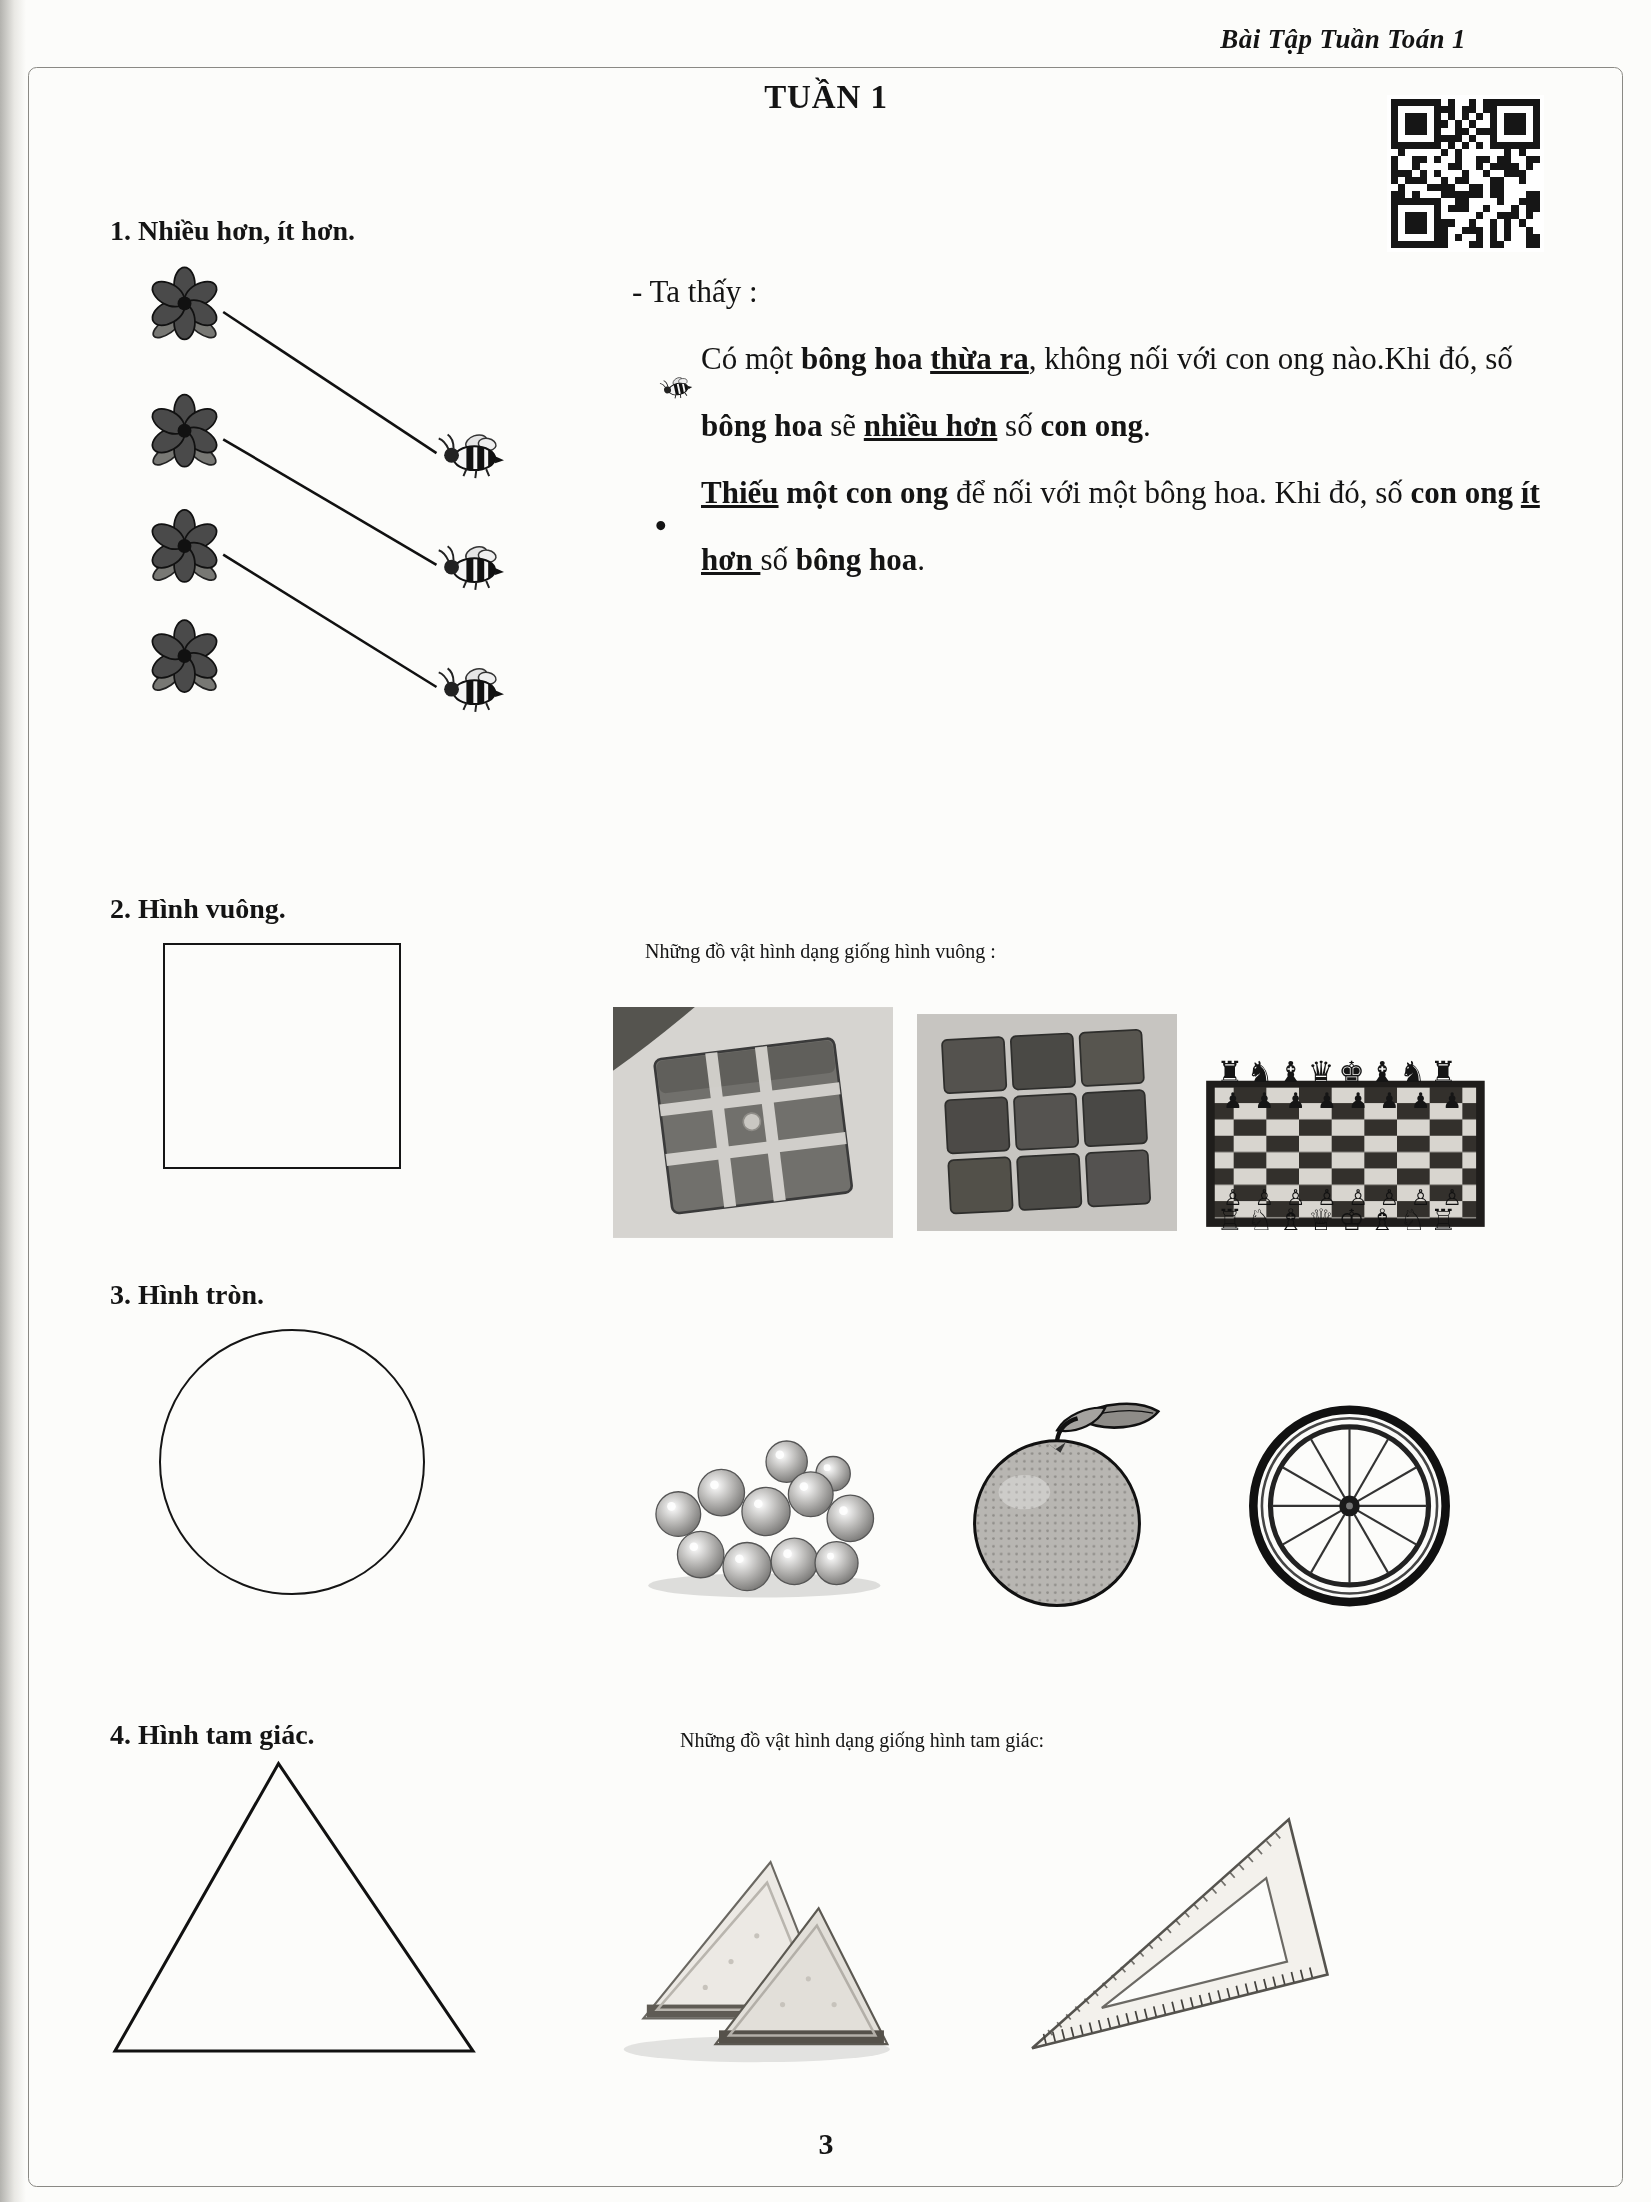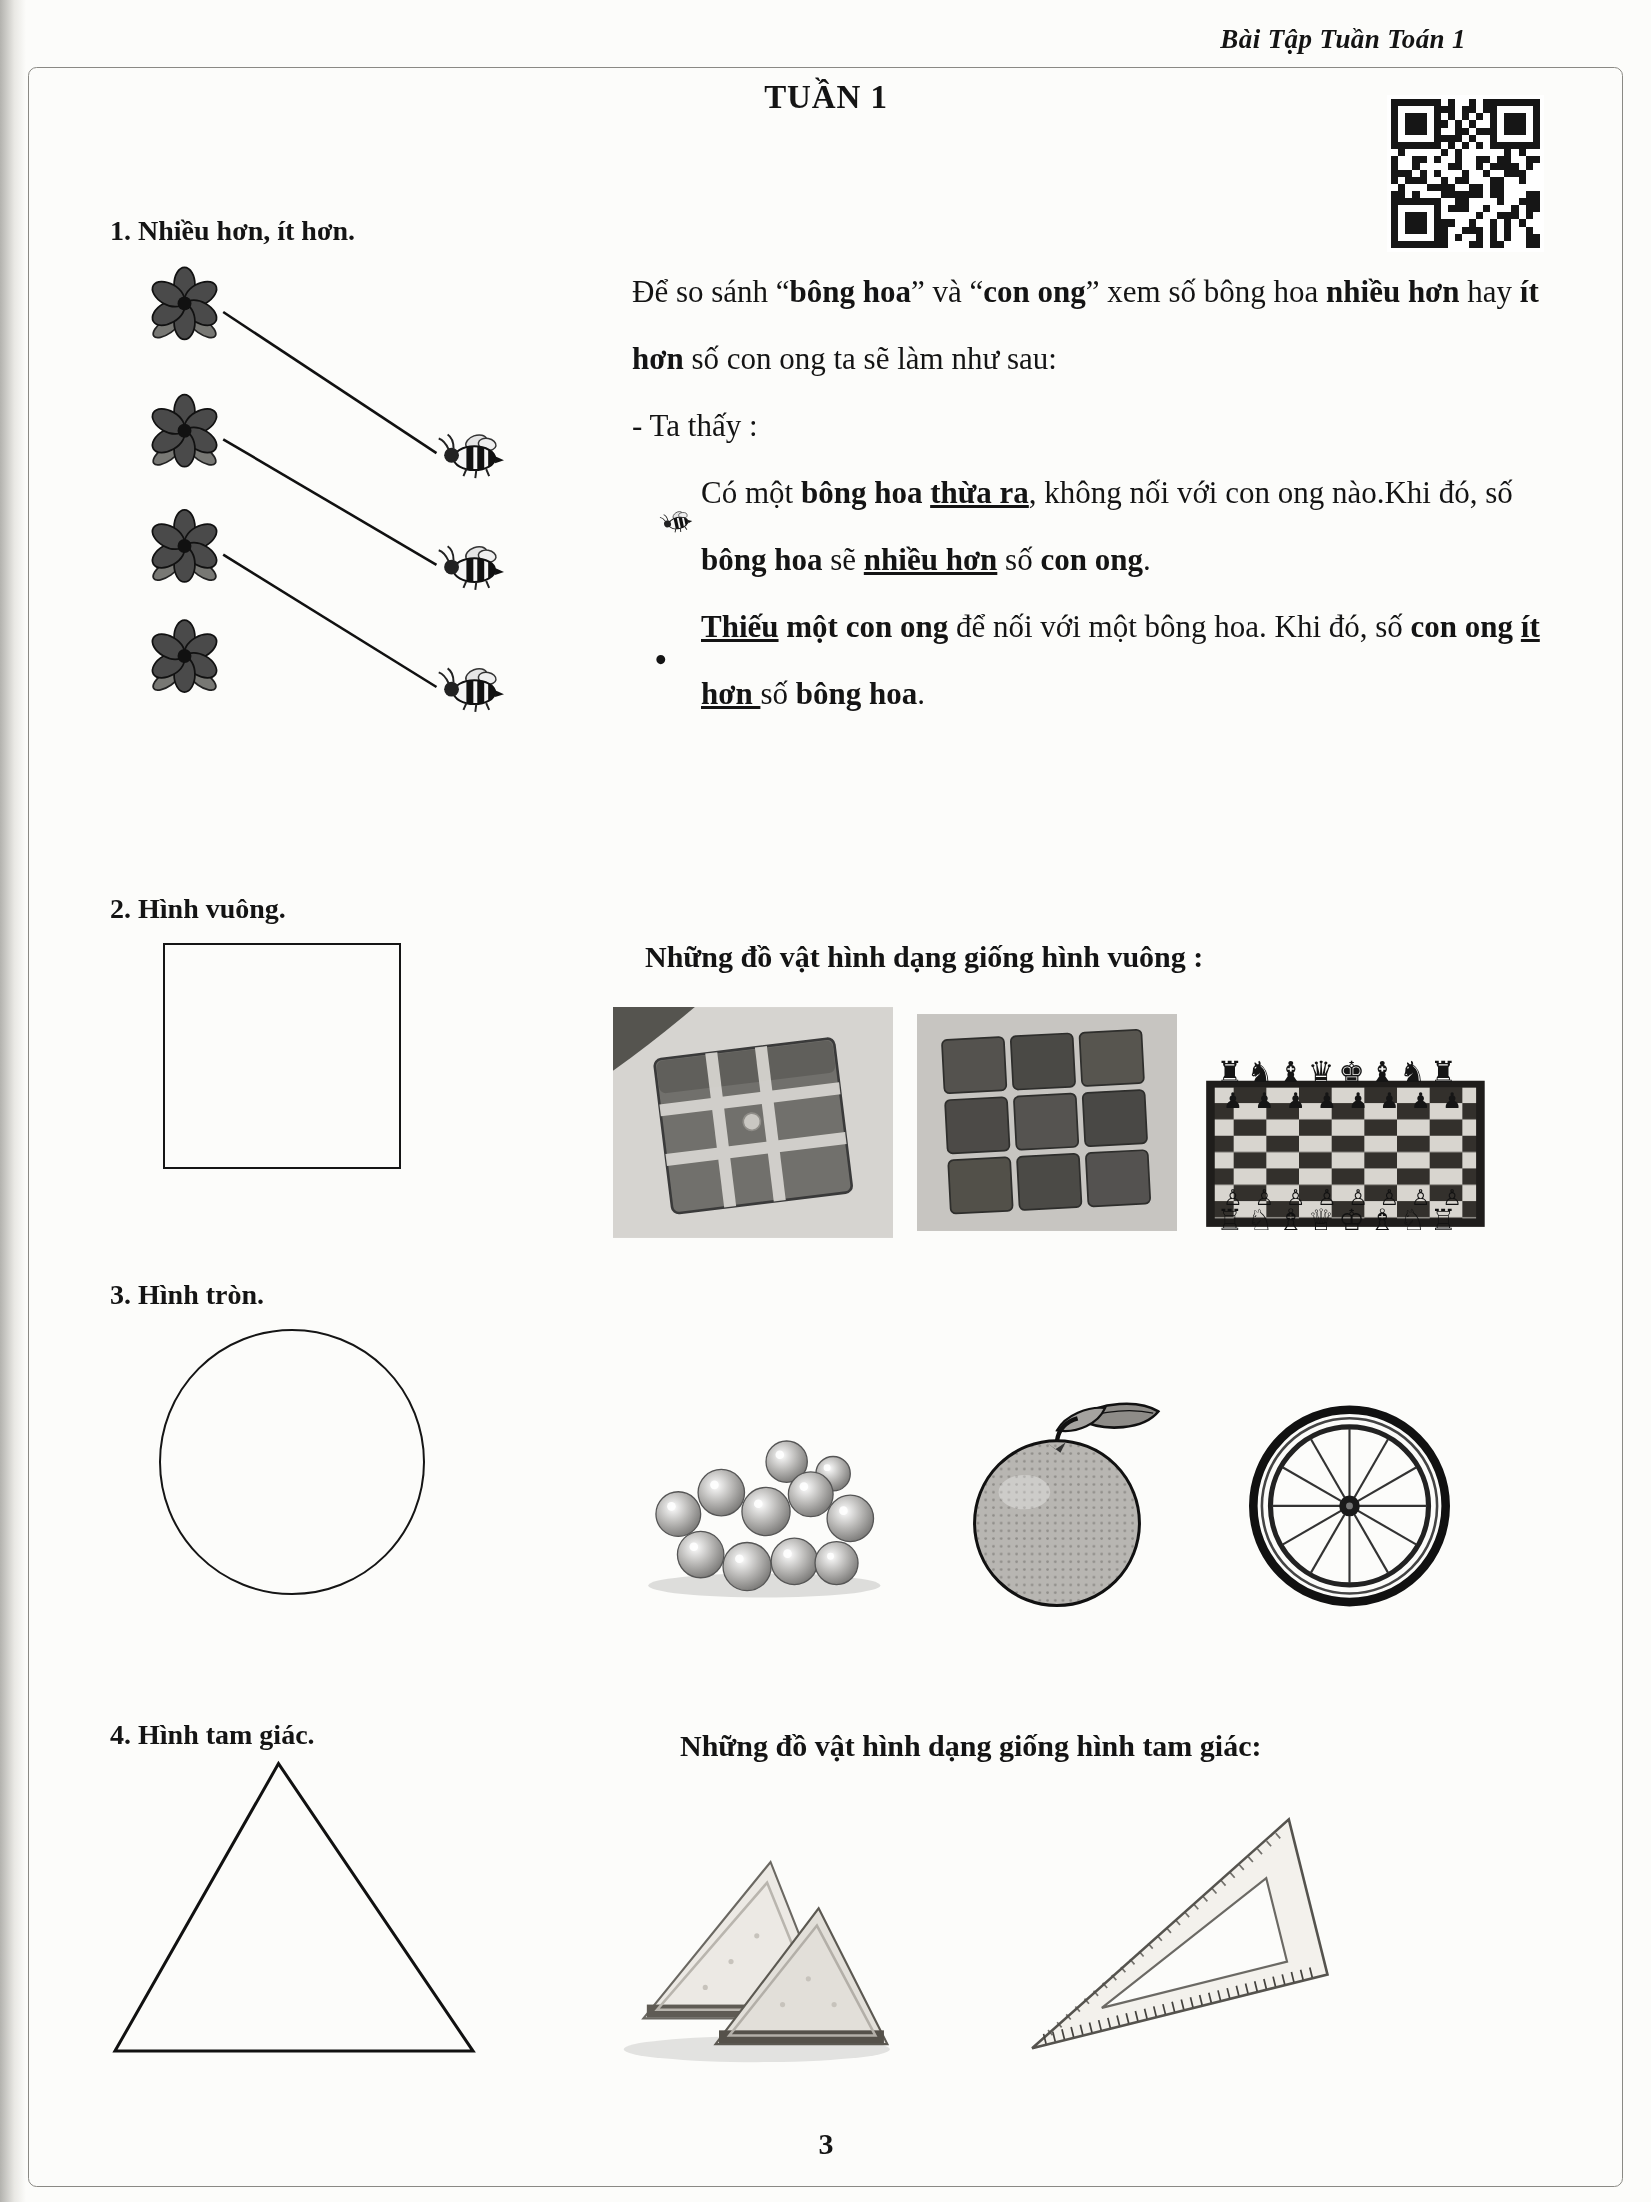--- a/index.html
+++ b/index.html
@@ -590,7 +590,6 @@
   </div>
 
   <div class="kb-text">
-    <p><span>Để so sánh “</span><span style="font-weight: bold;">bông hoa</span><span>” và “</span><span style="font-weight: bold;">con ong</span><span>” xem số bông hoa </span><span style="font-weight: bold;">nhiều hơn</span><span> hay </span><span style="font-weight: bold;">ít hơn</span><span> số con ong ta sẽ làm như sau:</span></p>
     <p><span>- Ta thấy :</span></p>
     <div class="bullet">
       <span class="marker">

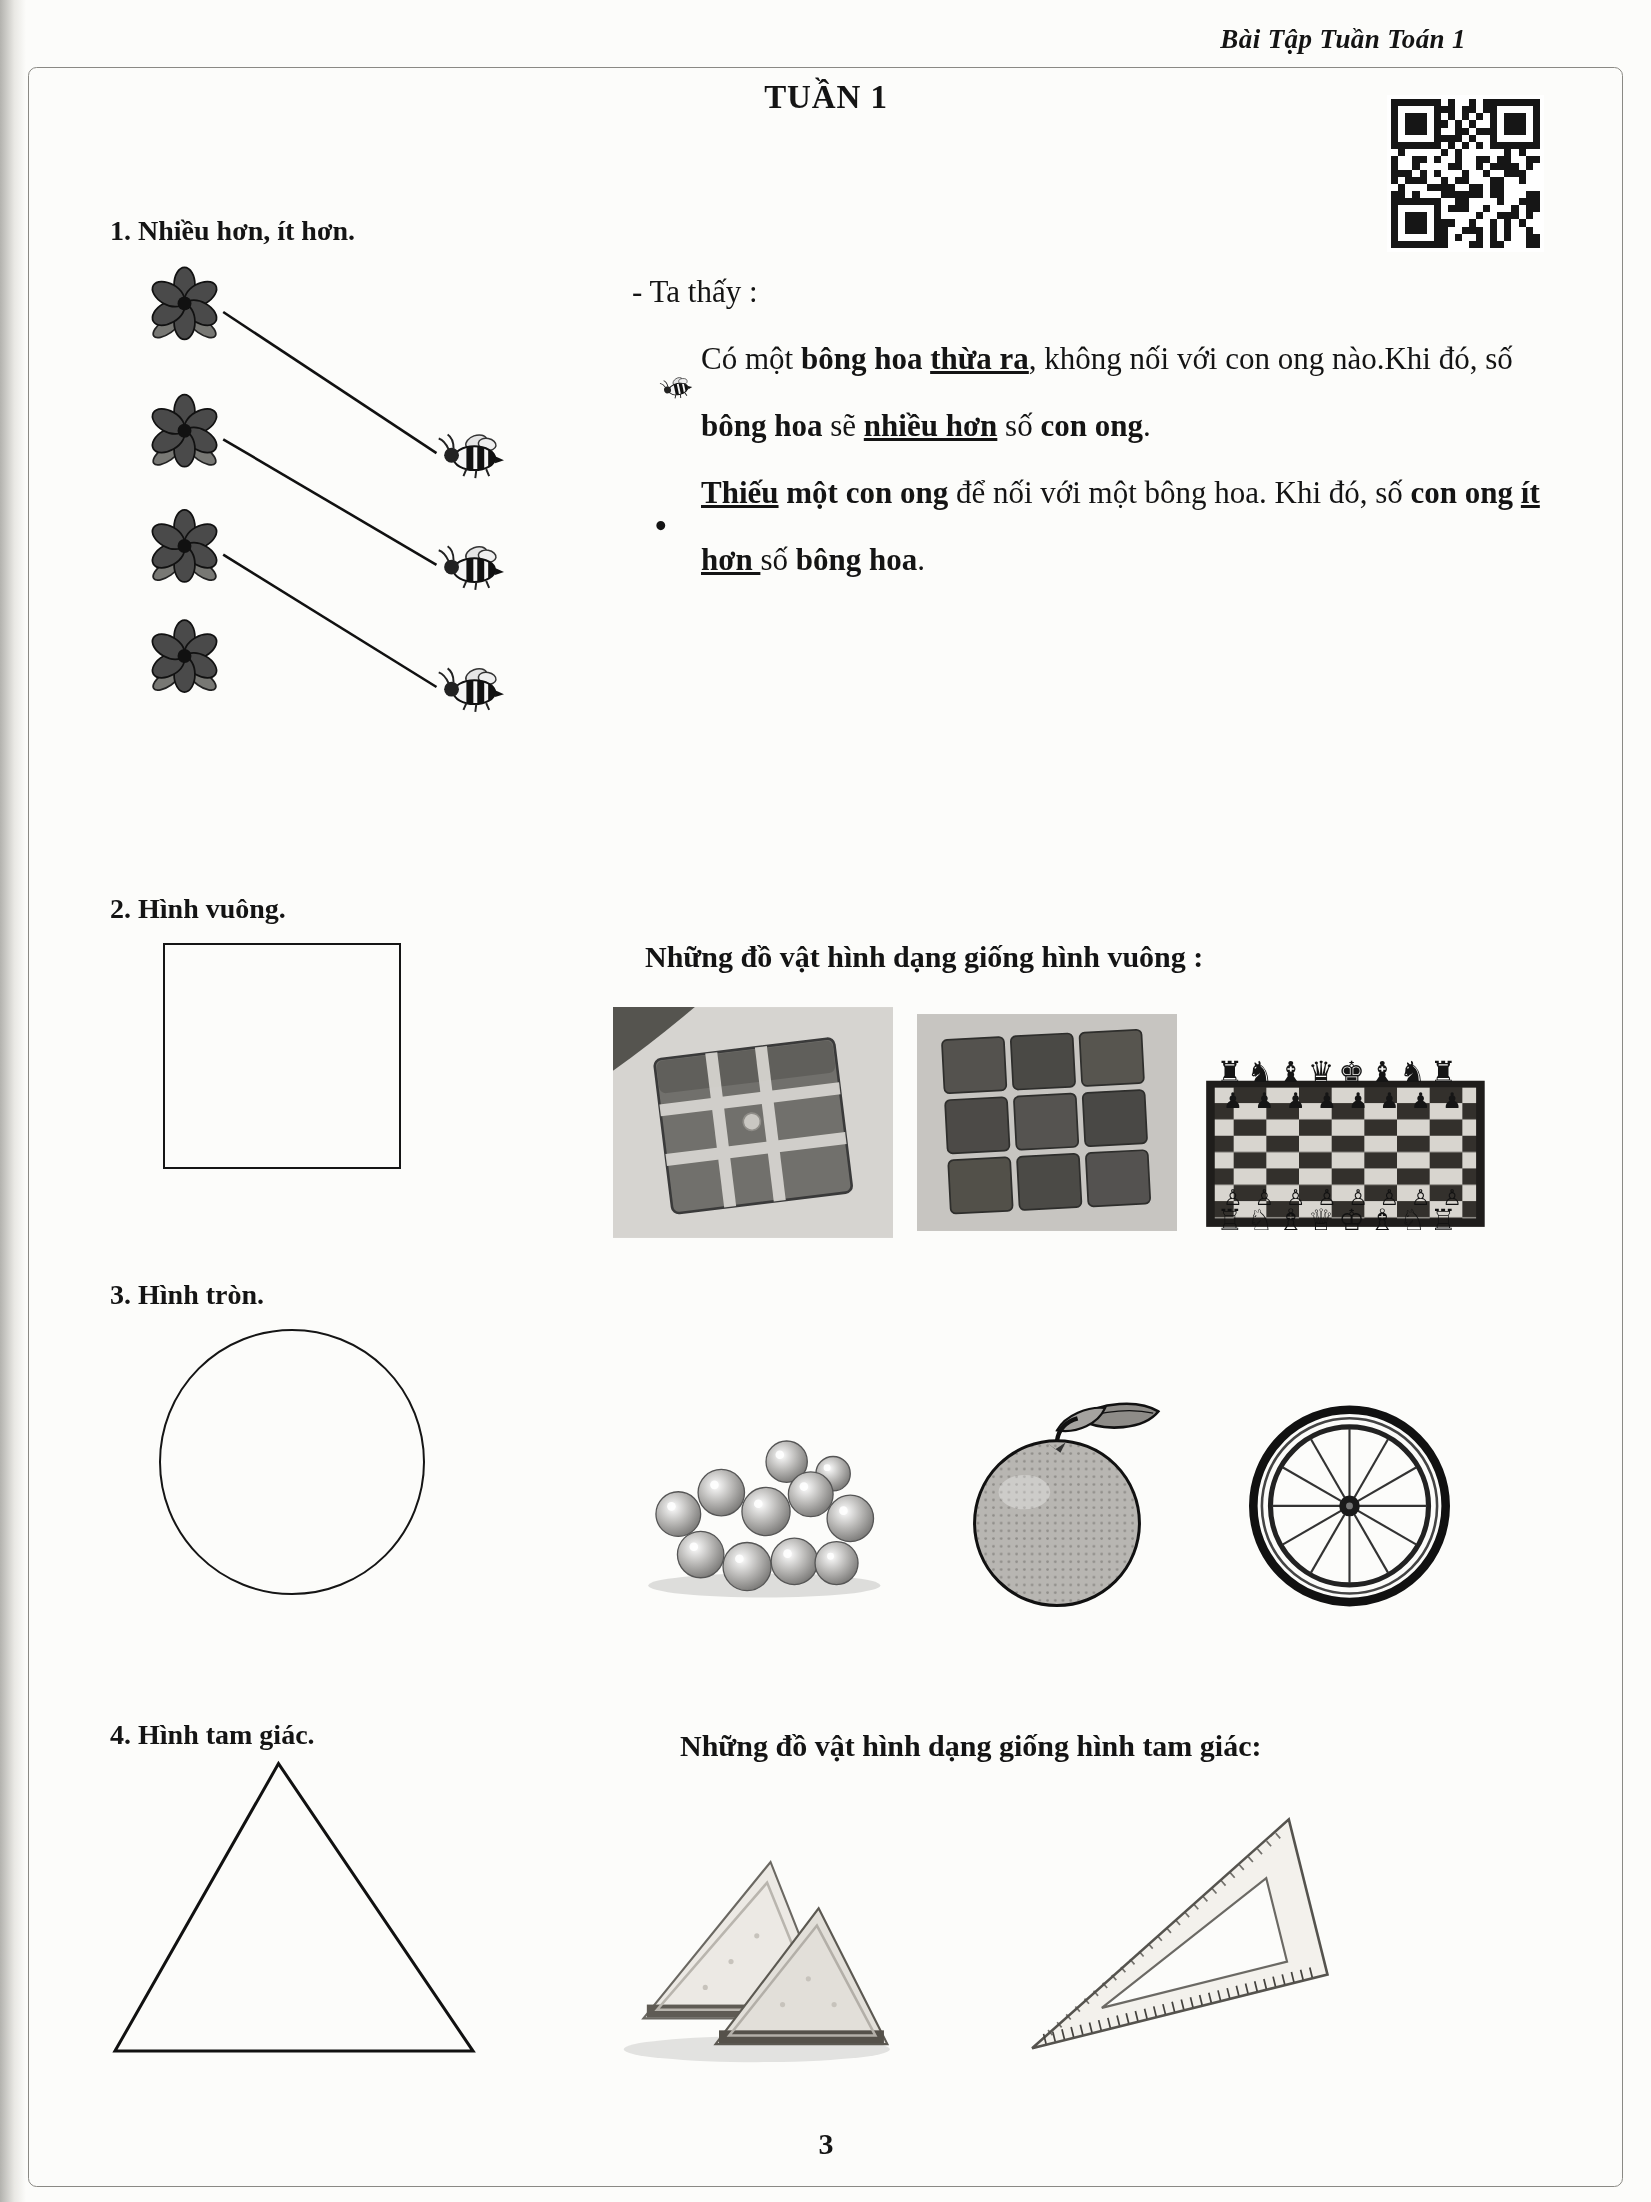--- a/index.html
+++ b/index.html
@@ -65,7 +65,7 @@
   }
   .triangle-shape{ position:absolute; left:108px; top:1755px; }
 
-  .caption{ position:absolute; font-size:30px;font-weight:bold; }
+  .caption{ position:absolute; font-size:20px; }
   #caption2{ left:645px; top:940px; }
   #caption3{ left:656px; top:1319px; }
   #caption4{ left:680px; top:1729px; }

